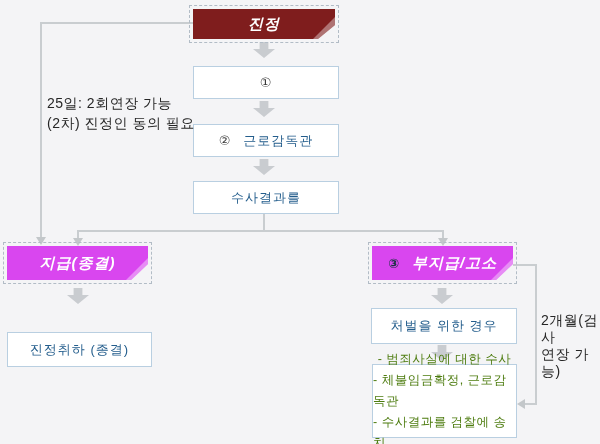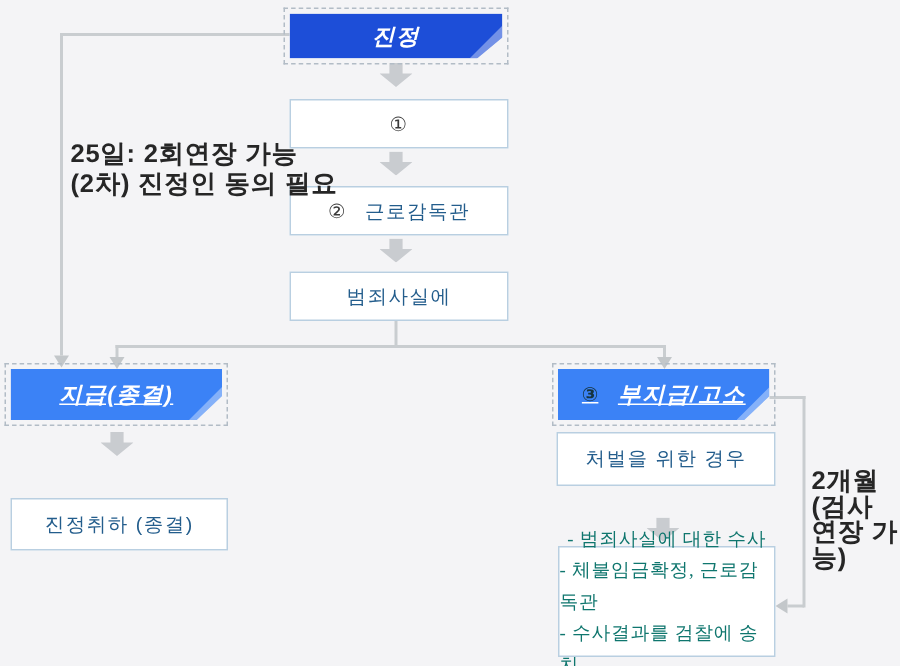--- a/index.html
+++ b/index.html
@@ -36,7 +36,7 @@
   .ribbon::after { content:""; position:absolute; right:0; bottom:0;
     width:22px; height:22px; background:rgba(255,255,255,0.38);
     clip-path:polygon(100% 0,0 100%,100% 100%); }
-  .ribbon.blue { background:#1d4ed8; }
+  .ribbon.blue { background:#7f1d1d; }
   .ribbon.teal { background:#3b82f6;text-decoration:underline; }
   .ribbon .num { font-style:normal; font-weight:bold; color:#16343f;
     font-size:13px; letter-spacing:0; }

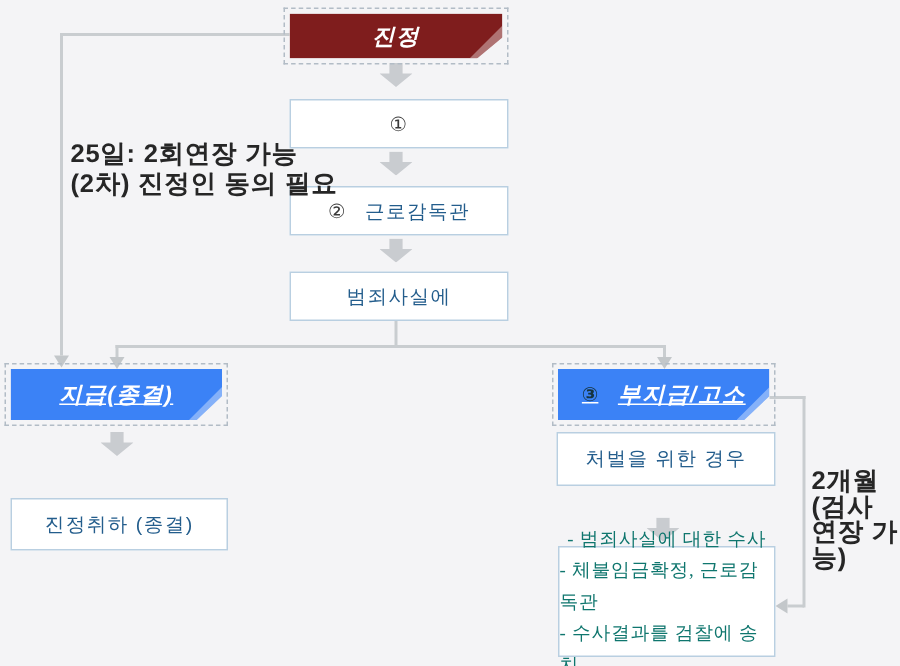--- a/index.html
+++ b/index.html
@@ -50,7 +50,7 @@
     font-size:12.5px; color:#0f766e; letter-spacing:0.5px;font-family:Liberation Serif, serif; }
 
   
-  .note { position:absolute; font-size:17px; font-weight:bold;
+  .note { position:absolute; font-size:14px; font-weight:normal;
     color:#262626; line-height:20px; letter-spacing:0.5px; }
   .note.tight { line-height:17px;margin-top:15px; }
 </style>

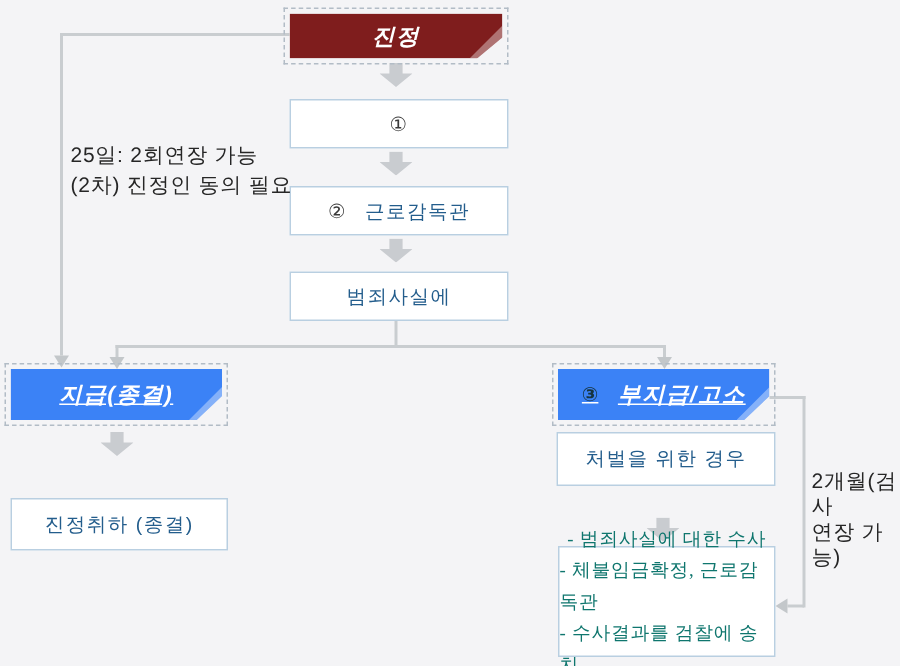--- a/index.html
+++ b/index.html
@@ -99,7 +99,7 @@
   </div>
 
   <div class="wbox" style="left:193px; top:181px; width:144px; height:31px;">
-    <span>범죄사실에</span>
+    <span>수사결과를</span>
   </div>
 
   <div class="ribbon-wrap" style="left:7px; top:246px; width:141px; height:34px;">

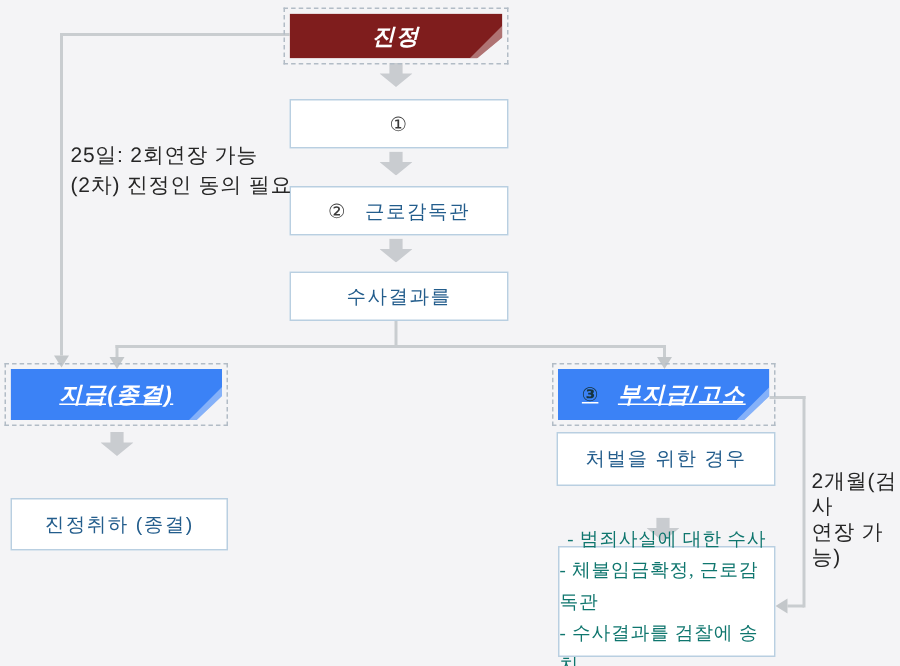--- a/index.html
+++ b/index.html
@@ -37,7 +37,7 @@
     width:22px; height:22px; background:rgba(255,255,255,0.38);
     clip-path:polygon(100% 0,0 100%,100% 100%); }
   .ribbon.blue { background:#7f1d1d; }
-  .ribbon.teal { background:#3b82f6;text-decoration:underline; }
+  .ribbon.teal { background:#d946ef; }
   .ribbon .num { font-style:normal; font-weight:bold; color:#16343f;
     font-size:13px; letter-spacing:0; }
 

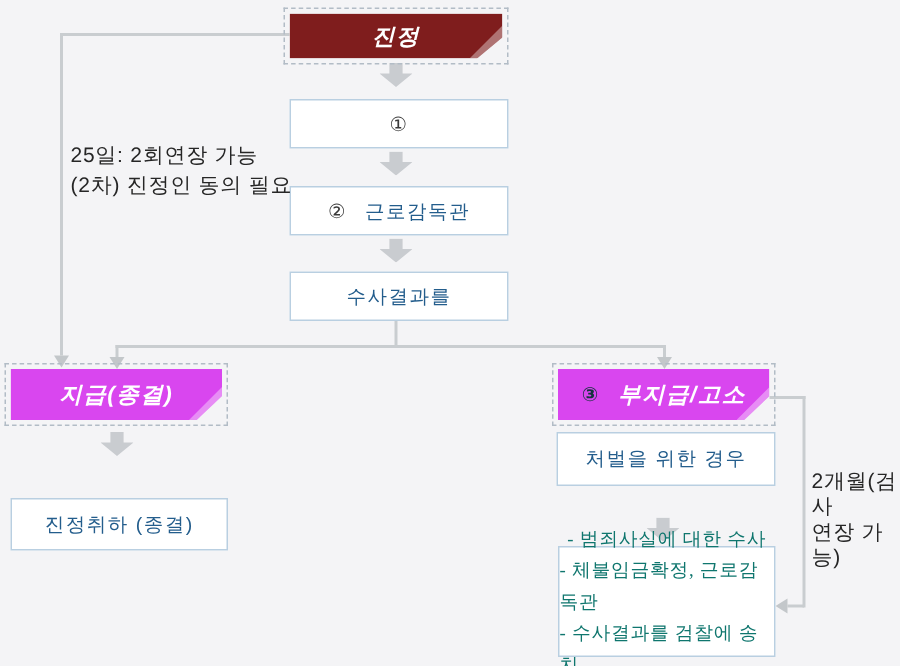--- a/index.html
+++ b/index.html
@@ -121,7 +121,7 @@
     </div>
   </div>
 
-  <div class="wbox" style="left:371px; top:288px; width:144px; height:34px;">
+  <div class="wbox" style="left:371px; top:308px; width:144px; height:34px;">
     <span>처벌을 위한 경우</span>
   </div>
 

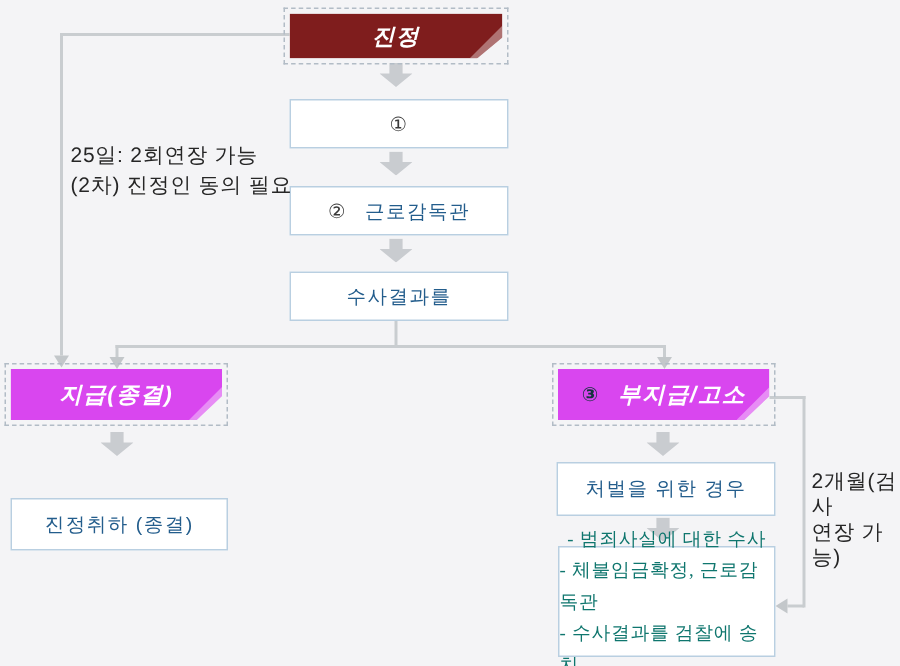--- a/index.html
+++ b/index.html
@@ -47,7 +47,7 @@
     font-size:13px; color:#235d8c; letter-spacing:1px; }
   .wbox .num { color:#3a3a3a; font-size:13px; }
   .wbox.details { flex-direction:column; gap:0; line-height:21px;
-    font-size:12.5px; color:#0f766e; letter-spacing:0.5px;font-family:Liberation Serif, serif; }
+    font-size:12.5px; color:#4d7c0f; letter-spacing:0.5px; }
 
   
   .note { position:absolute; font-size:14px; font-weight:normal;

